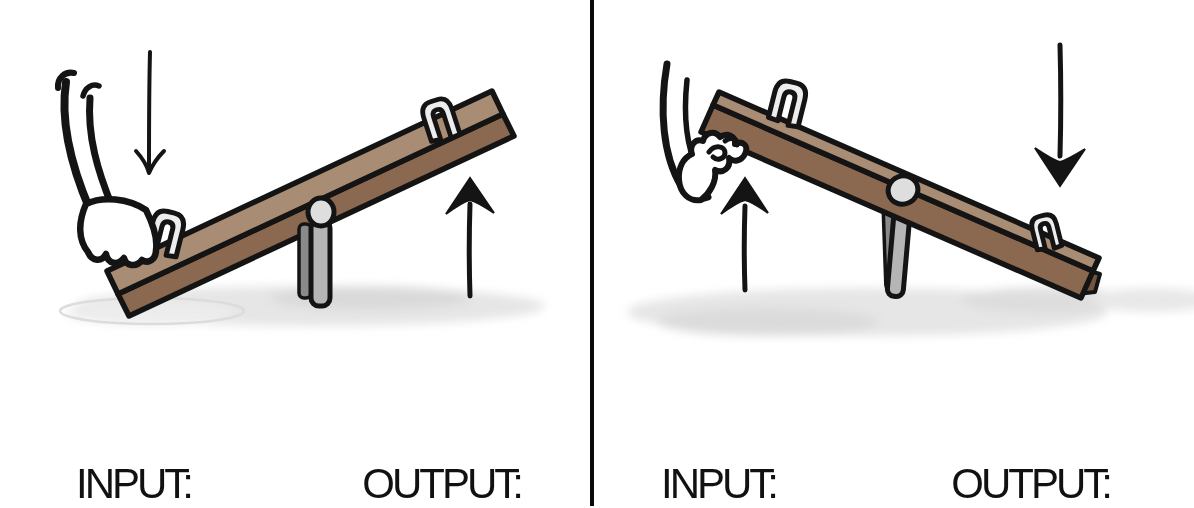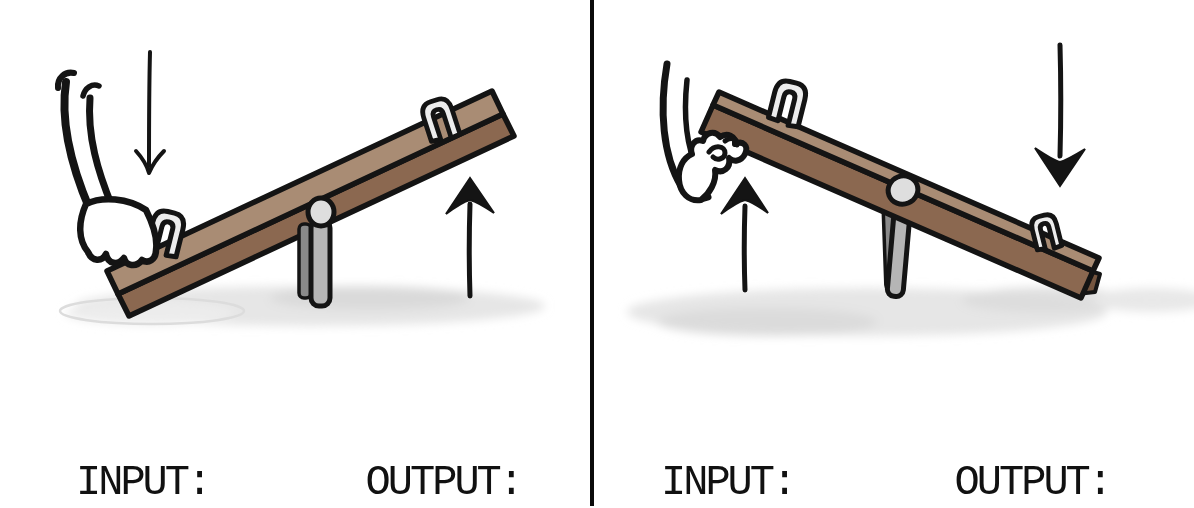--- a/index.html
+++ b/index.html
@@ -10,7 +10,7 @@
   }
   html,body{margin:0;padding:0;background:#fff;}
   .stage{position:relative;width:1194px;height:508px;background:var(--background);overflow:hidden;
-         font-family:Liberation Mono, monospace;}
+         font-family:Liberation Sans, sans-serif;}
   .panel{position:absolute;top:0;width:597px;height:508px;}
   .panel.left{left:0;} .panel.right{left:597px;}
   .art{position:absolute;top:0;left:0;}

